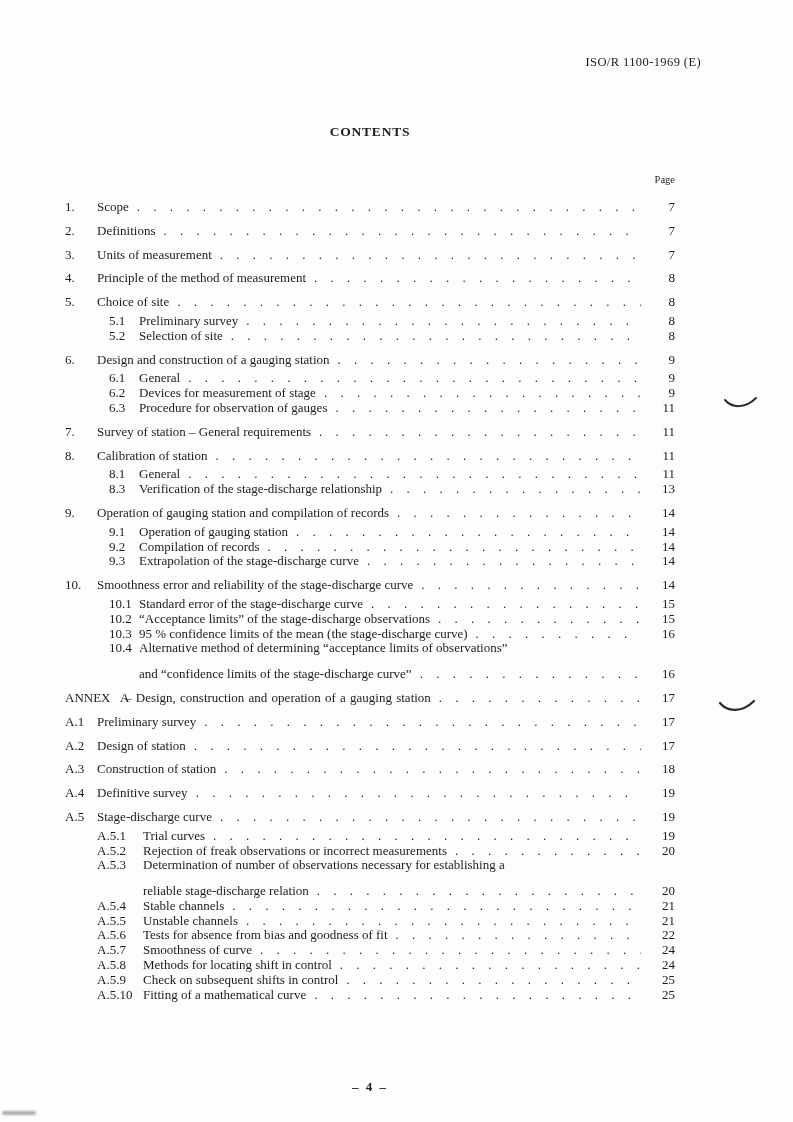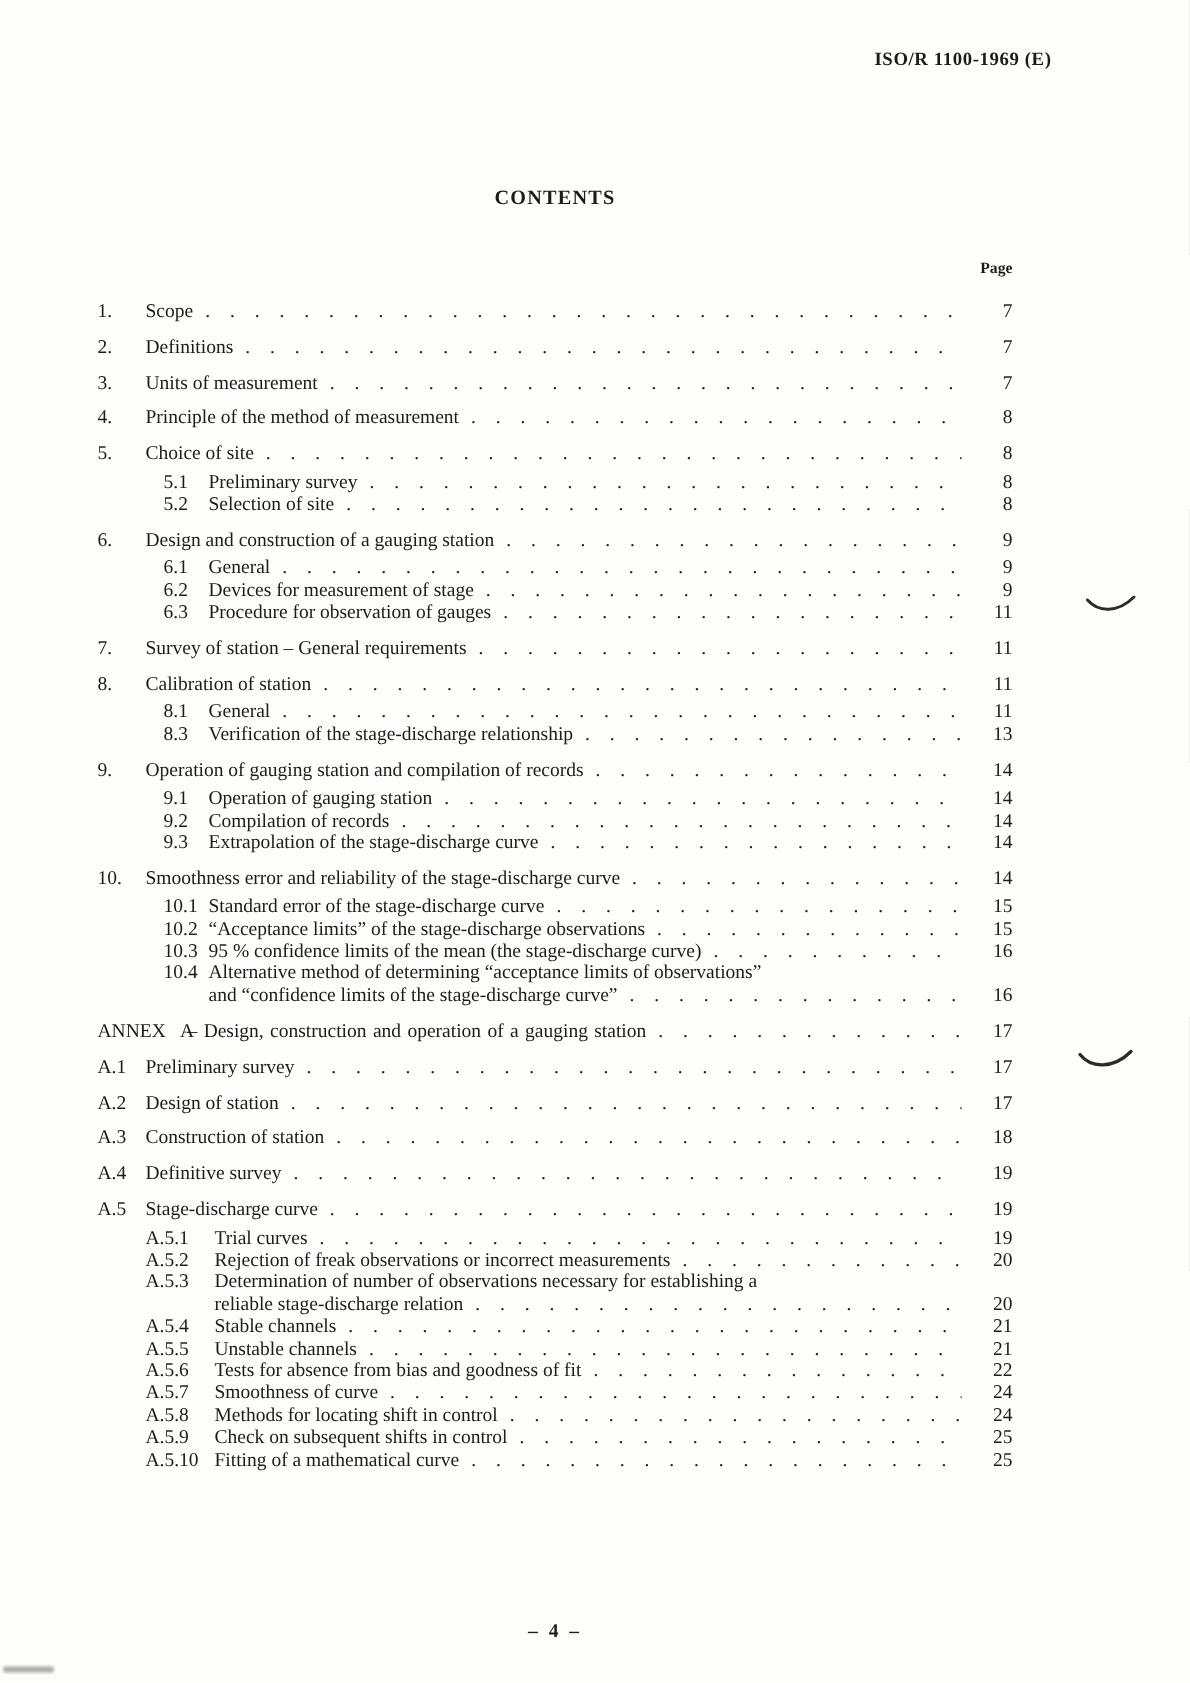--- a/index.html
+++ b/index.html
@@ -16,10 +16,10 @@
   }
   .doc-ref {
     position: absolute;
-    top: 32px;
+    top: 55px;
     right: 92px;
     font-size: 12.5px;
-    font-weight: bold;
+    font-weight: normal;
     letter-spacing: 0.4px;
     white-space: nowrap;
   }

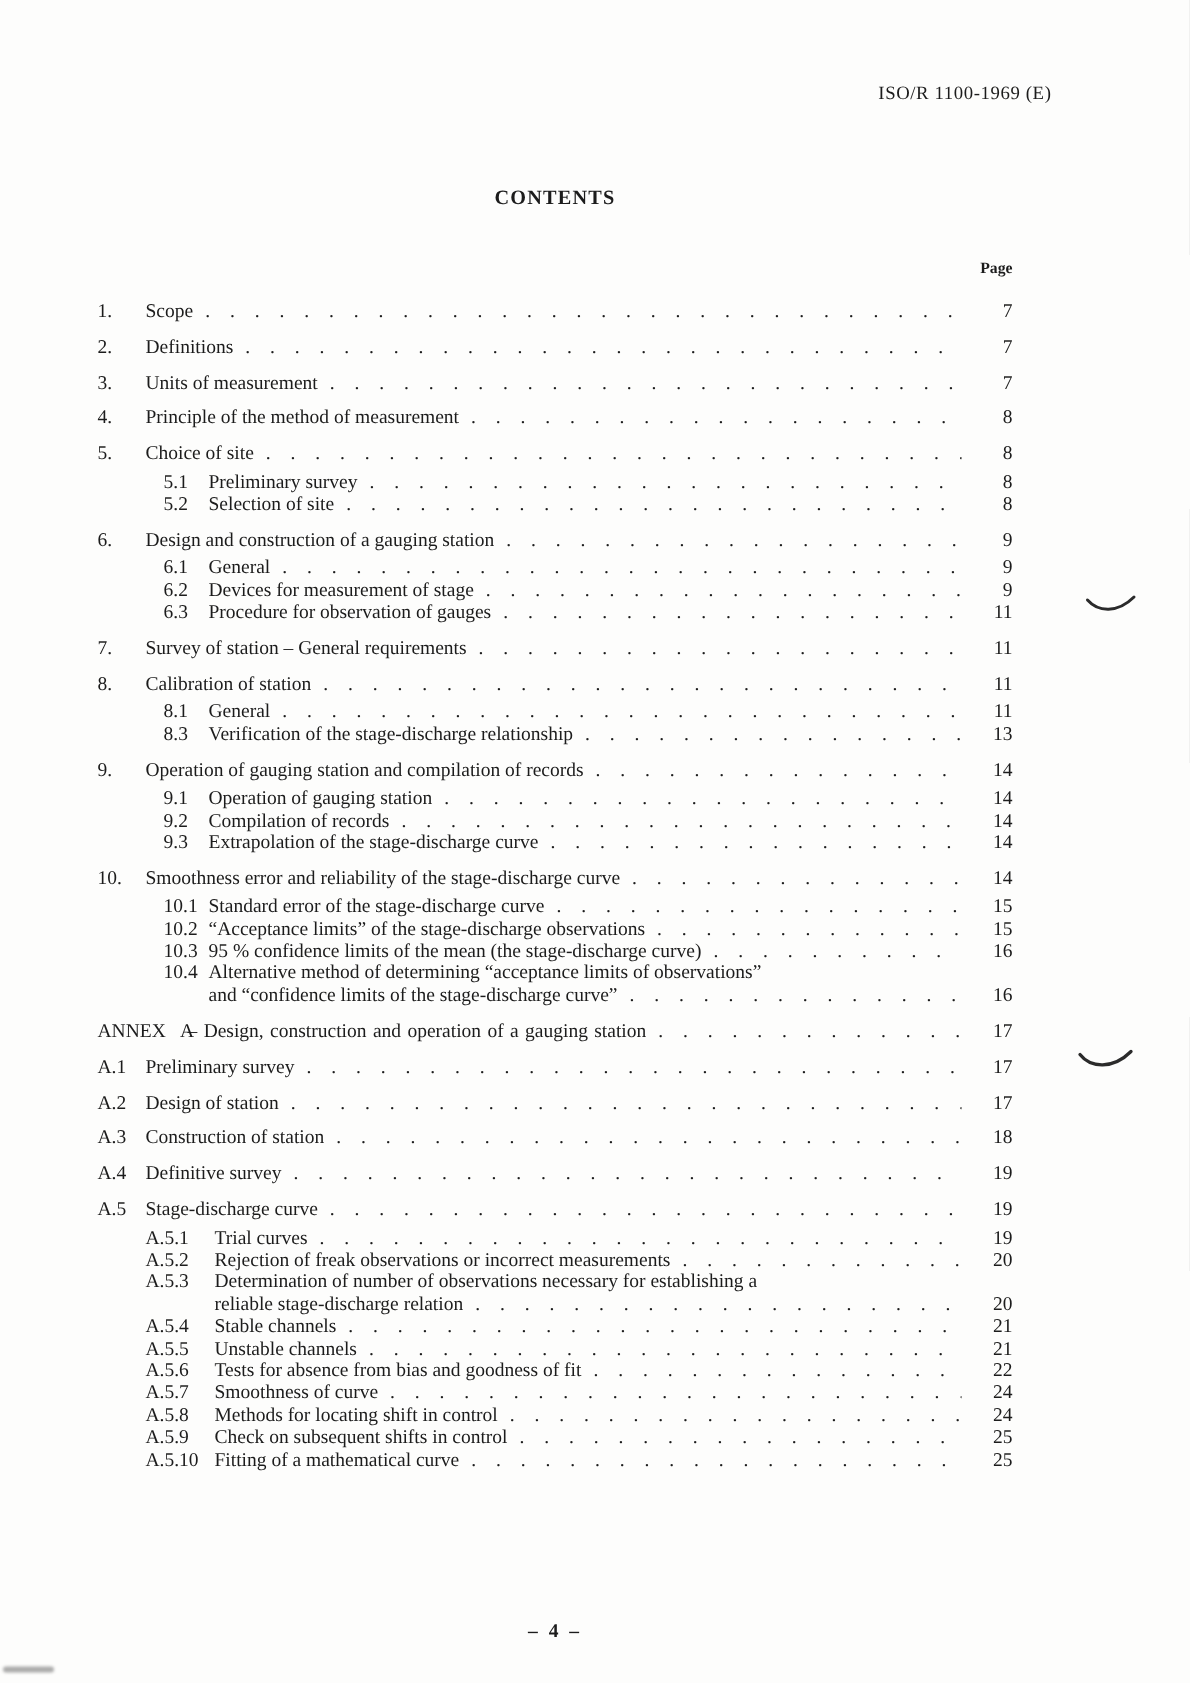--- a/index.html
+++ b/index.html
@@ -41,7 +41,7 @@
     width: 610px;
     text-align: right;
     font-size: 10.5px;
-    font-weight: bold;
+    font-weight: normal;
   }
   .toc {
     position: absolute;

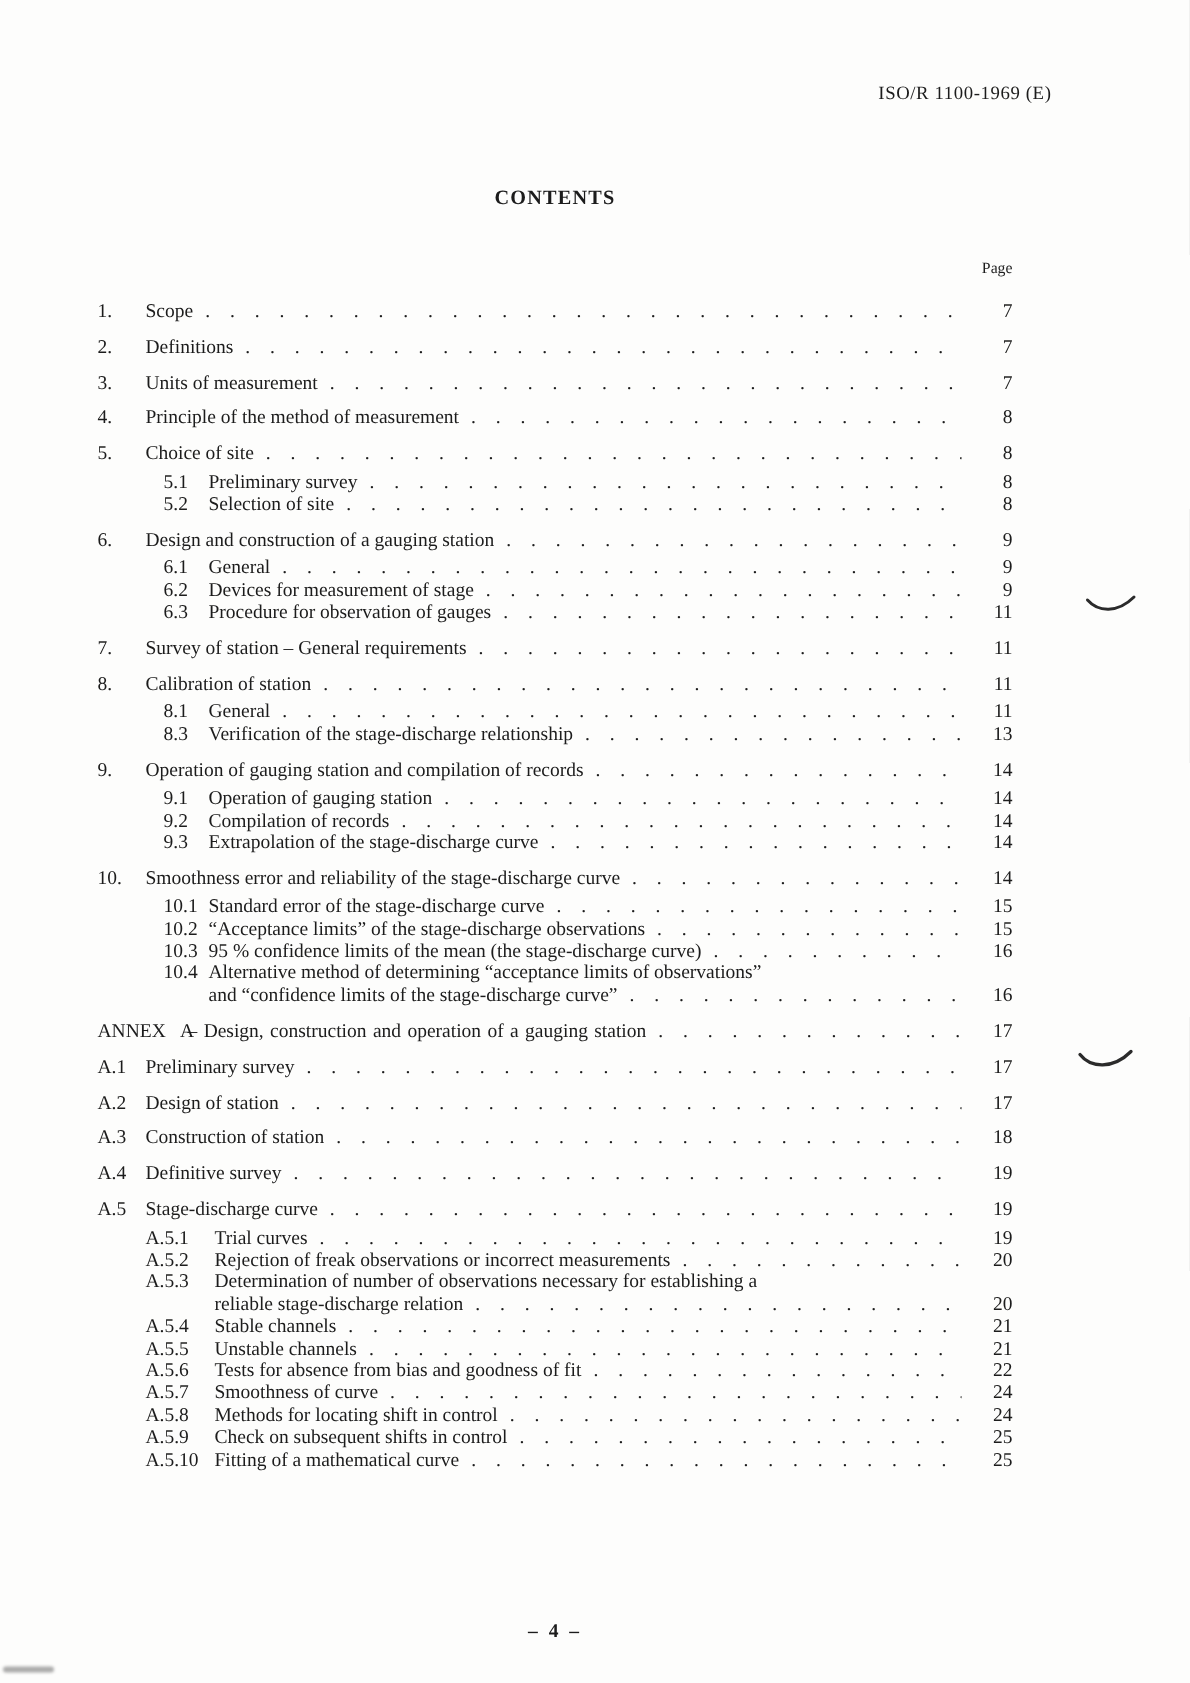--- a/index.html
+++ b/index.html
@@ -88,7 +88,7 @@
   
   .m-main { margin-top: 9px; }
   .m-sub-first { margin-top: 4px; }
-  .cont { margin-top: 0; }
+  .cont { margin-top: 11px; }
   .footer {
     position: absolute;
     top: 1079px;

